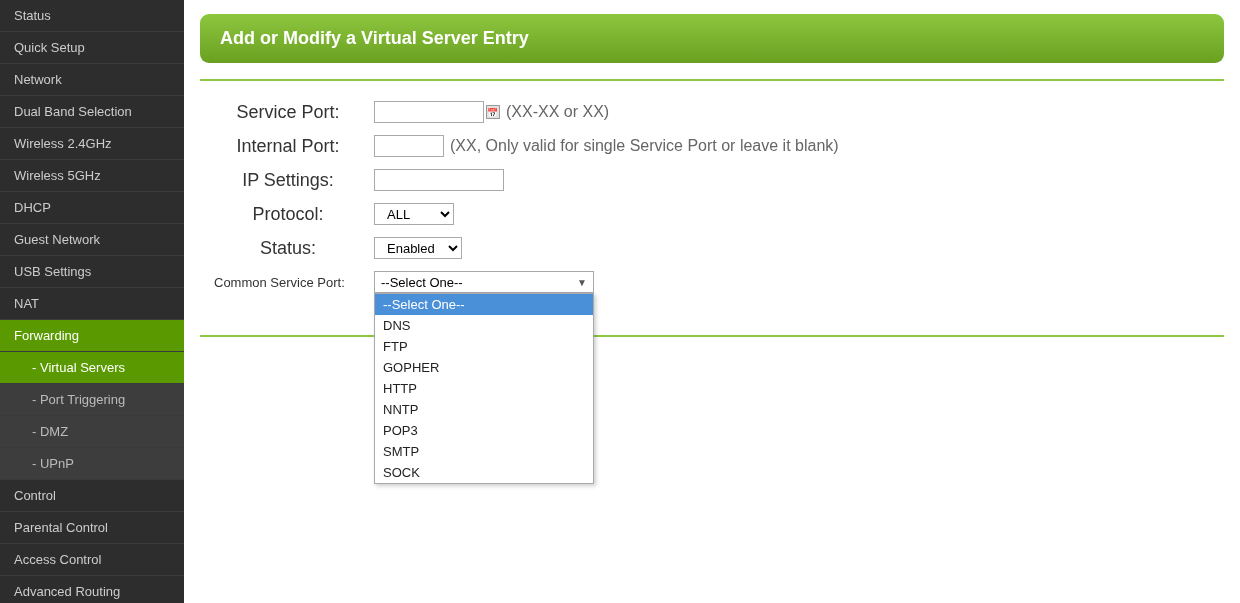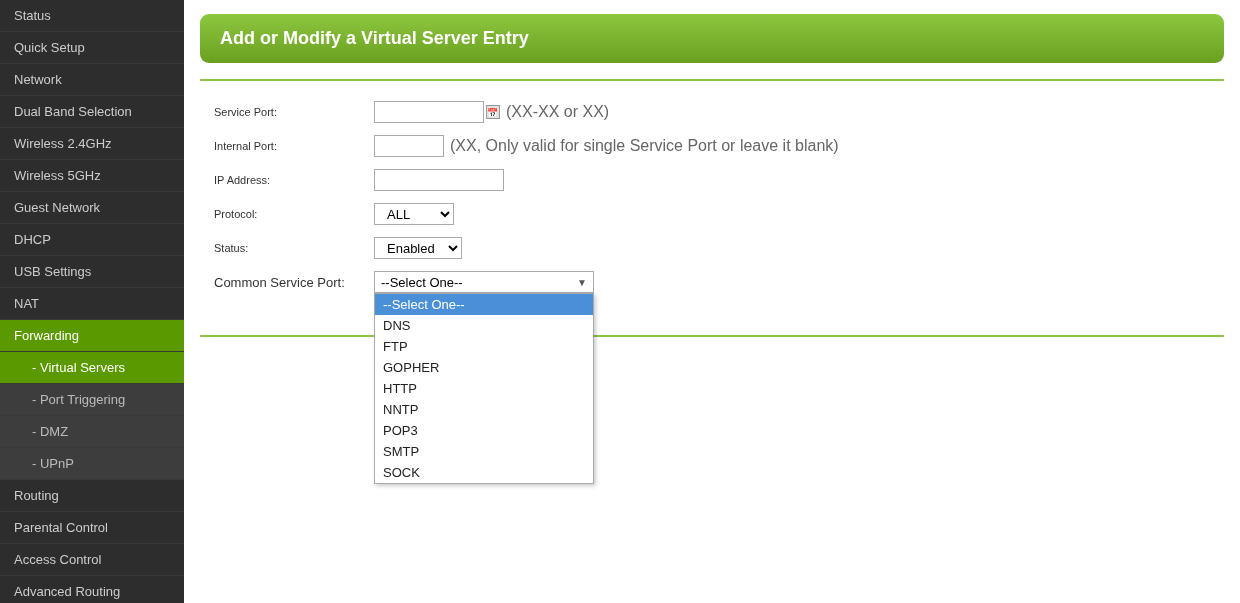--- a/index.html
+++ b/index.html
@@ -69,10 +69,10 @@
     }
 
     .form-label {
-      text-align: left;
+      text-align: center;
       width: 160px;
       padding-right: 12px;
-      font-size: 11px;
+      font-size: 18px;
       color: #333;
       flex-shrink: 0;
     }

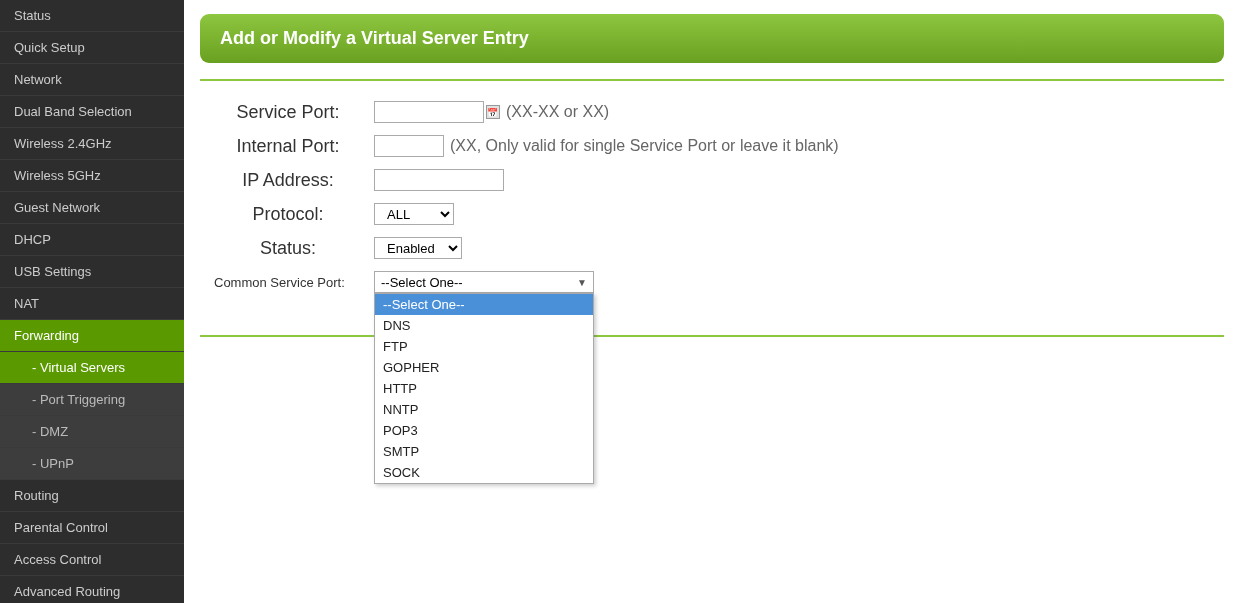--- a/index.html
+++ b/index.html
@@ -252,7 +252,7 @@
     </div>
 
     <div class="form-row">
-      <div class="form-label">IP Address:</div>
+      <div class="form-label">IP Settings:</div>
       <div class="form-control-area">
         <input type="text" class="ip-address-input" style="">
       </div>

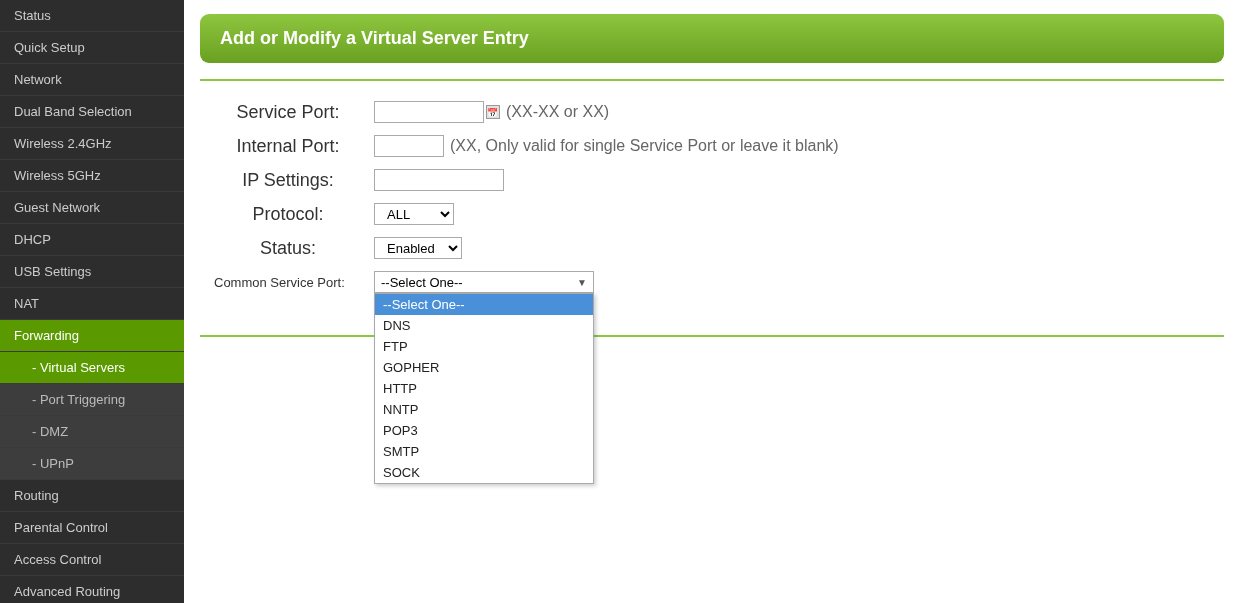--- a/index.html
+++ b/index.html
@@ -211,8 +211,8 @@
     <div class="sidebar-item">Dual Band Selection</div>
     <div class="sidebar-item">Wireless 2.4GHz</div>
     <div class="sidebar-item">Wireless 5GHz</div>
+    <div class="sidebar-item">DHCP</div>
     <div class="sidebar-item">Guest Network</div>
-    <div class="sidebar-item">DHCP</div>
     <div class="sidebar-item">USB Settings</div>
     <div class="sidebar-item">NAT</div>
     <div class="sidebar-item active">Forwarding</div>

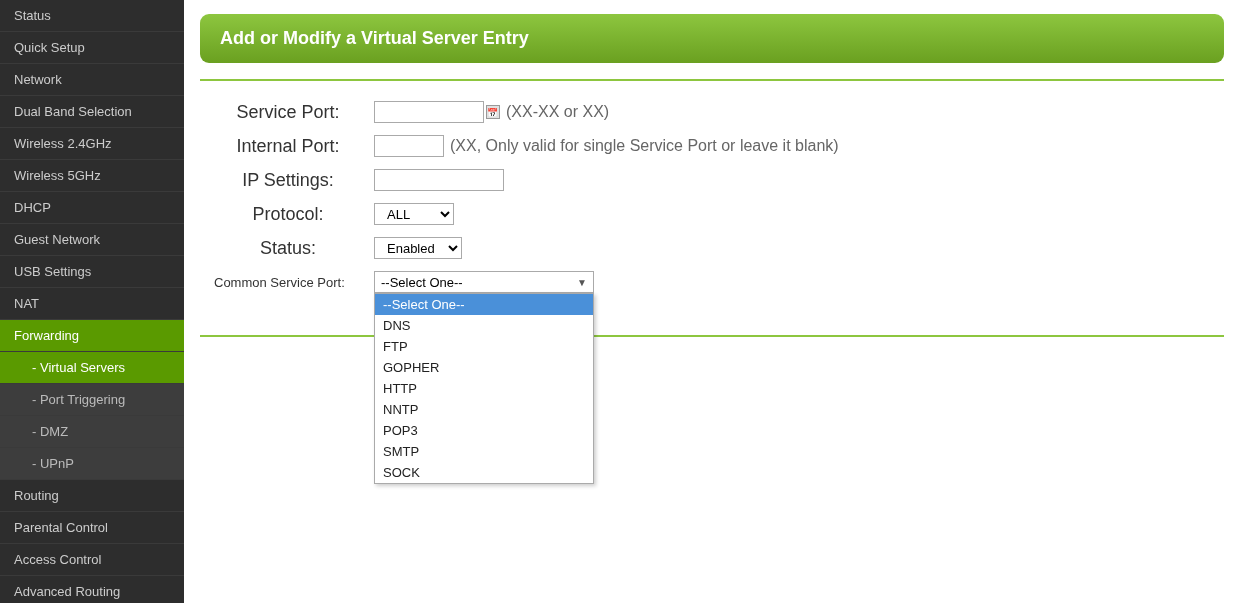--- a/index.html
+++ b/index.html
@@ -220,7 +220,7 @@
     <div class="sidebar-item sub">- Port Triggering</div>
     <div class="sidebar-item sub">- DMZ</div>
     <div class="sidebar-item sub">- UPnP</div>
-    <div class="sidebar-item">Routing</div>
+    <div class="sidebar-item">Control</div>
     <div class="sidebar-item">Parental Control</div>
     <div class="sidebar-item">Access Control</div>
     <div class="sidebar-item">Advanced Routing</div>

